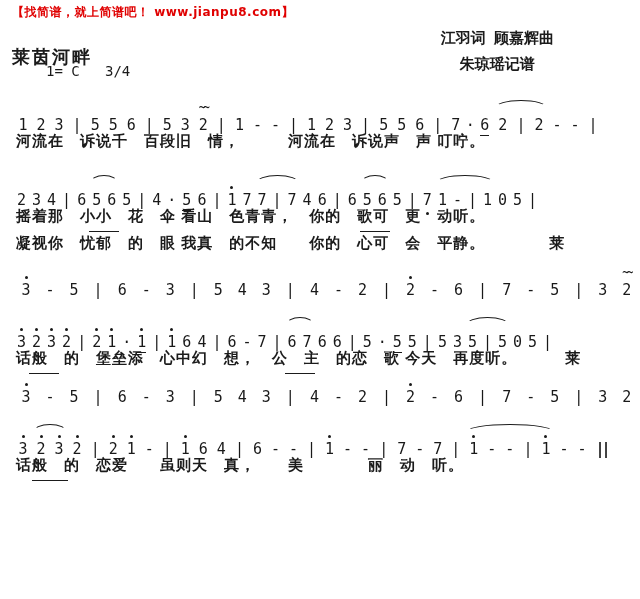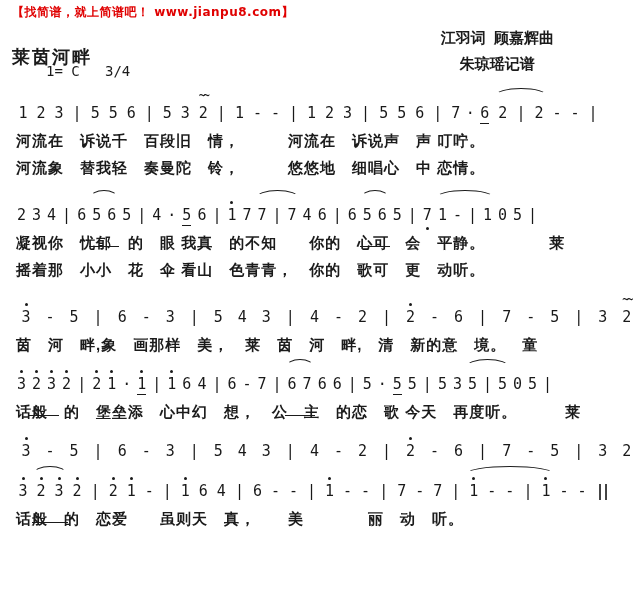--- a/index.html
+++ b/index.html
@@ -50,7 +50,7 @@
     content:"~~";position:absolute;top:-15px;left:50%;transform:translateX(-50%);
     font-size:11px;font-weight:bold;letter-spacing:-2px;
   }
-  .grp{display:inline-block;position:relative;white-space:nowrap;}
+  .grp{display:inline-block;position:relative;white-space:nowrap;margin-top:12px;}
   .grp.ul,.grp.arc-ul{border-bottom:1.5px solid currentColor;padding-bottom:18px;}
   .grp.arc::before,.grp.arc-ul::before{
     content:"";position:absolute;left:1px;right:1px;top:-12px;height:13px;

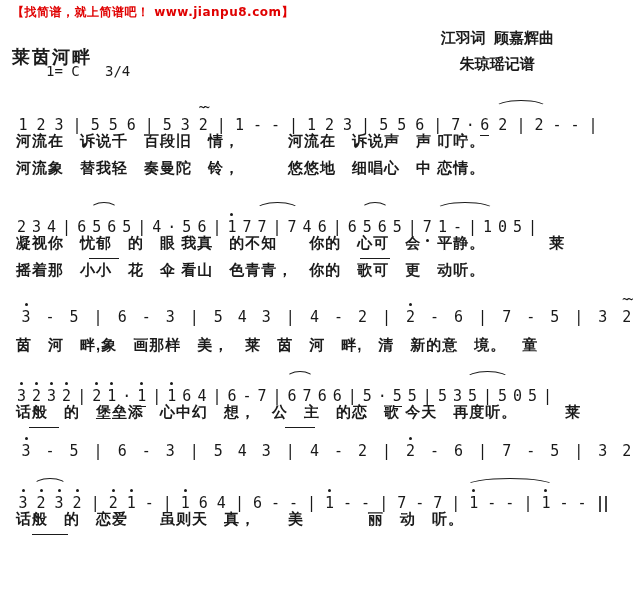--- a/index.html
+++ b/index.html
@@ -80,7 +80,6 @@
   <div class="system sys-gap">
     <div class="notation"><span class="tok">1</span><span class="tok">2</span><span class="tok">3</span><span class="tok">|</span><span class="tok">5</span><span class="tok">5</span><span class="tok">6</span><span class="tok">|</span><span class="tok">5</span><span class="tok">3</span><span class="tok tr">2</span><span class="tok">|</span><span class="tok">1</span><span class="tok">-</span><span class="tok">-</span><span class="tok">|</span><span class="tok">1</span><span class="tok">2</span><span class="tok">3</span><span class="tok">|</span><span class="tok">5</span><span class="tok">5</span><span class="tok">6</span><span class="tok">|</span><span class="tok">7</span><span class="tok dot">·</span><span class="tok ul">6</span><span class="grp arc"><span class="tok">2</span><span class="tok">|</span><span class="tok">2</span></span><span class="tok">-</span><span class="tok">-</span><span class="tok">|</span></div>
     <div class="lyric">河流在　诉说千　百段旧　情，　　　河流在　诉说声　声 叮咛。</div>
-    <div class="lyric">河流象　替我轻　奏曼陀　铃，　　　悠悠地　细唱心　中 恋情。</div>
   </div>
 
   <div class="system sys-gap">

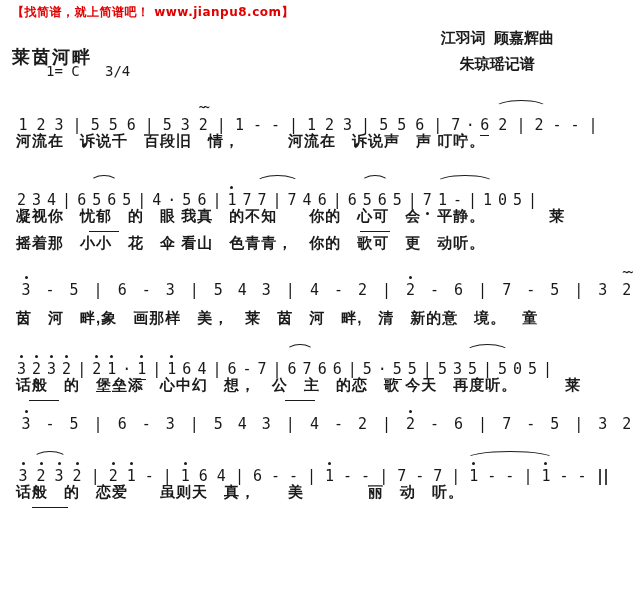--- a/index.html
+++ b/index.html
@@ -84,8 +84,8 @@
 
   <div class="system sys-gap">
     <div class="notation tight"><span class="tok">2</span><span class="tok">3</span><span class="tok">4</span><span class="tok">|</span><span class="tok">6</span><span class="grp arc-ul"><span class="tok">5</span><span class="tok">6</span></span><span class="tok">5</span><span class="tok">|</span><span class="tok">4</span><span class="tok dot">·</span><span class="tok ul">5</span><span class="tok">6</span><span class="tok">|</span><span class="tok hi">1</span><span class="tok">7</span><span class="grp arc"><span class="tok">7</span><span class="tok">|</span><span class="tok">7</span></span><span class="tok">4</span><span class="tok">6</span><span class="tok">|</span><span class="tok">6</span><span class="grp arc-ul"><span class="tok">5</span><span class="tok">6</span></span><span class="tok">5</span><span class="tok">|</span><span class="tok lo">7</span><span class="grp arc"><span class="tok">1</span><span class="tok">-</span><span class="tok">|</span><span class="tok">1</span></span><span class="tok">0</span><span class="tok">5</span><span class="tok">|</span></div>
+    <div class="lyric">摇着那　小小　花　伞 看山　色青青，　你的　歌可　更　动听。</div>
     <div class="lyric">凝视你　忧郁　的　眼 我真　的不知　　你的　心可　会　平静。　　　　莱</div>
-    <div class="lyric">摇着那　小小　花　伞 看山　色青青，　你的　歌可　更　动听。</div>
   </div>
 
   <div class="system">

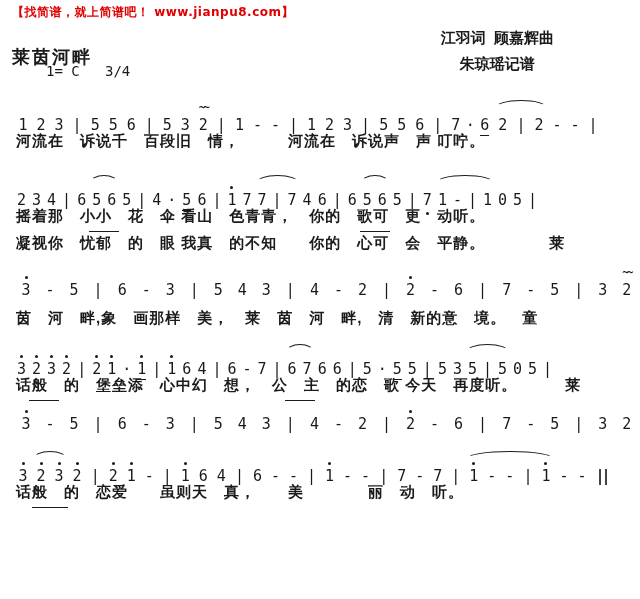--- a/index.html
+++ b/index.html
@@ -90,7 +90,6 @@
 
   <div class="system">
     <div class="notation wide"><span class="tok hi">3</span><span class="tok">-</span><span class="tok">5</span><span class="tok">|</span><span class="tok">6</span><span class="tok">-</span><span class="tok">3</span><span class="tok">|</span><span class="tok">5</span><span class="tok">4</span><span class="tok">3</span><span class="tok">|</span><span class="tok">4</span><span class="tok">-</span><span class="tok">2</span><span class="tok">|</span><span class="tok hi">2</span><span class="tok">-</span><span class="tok">6</span><span class="tok">|</span><span class="tok">7</span><span class="tok">-</span><span class="tok">5</span><span class="tok">|</span><span class="tok">3</span><span class="tok tr">2</span></div>
-    <div class="lyric">茵　河　畔,象　画那样　美，　莱　茵　河　畔,　清　新的意　境。　童</div>
   </div>
 
   <div class="system">

